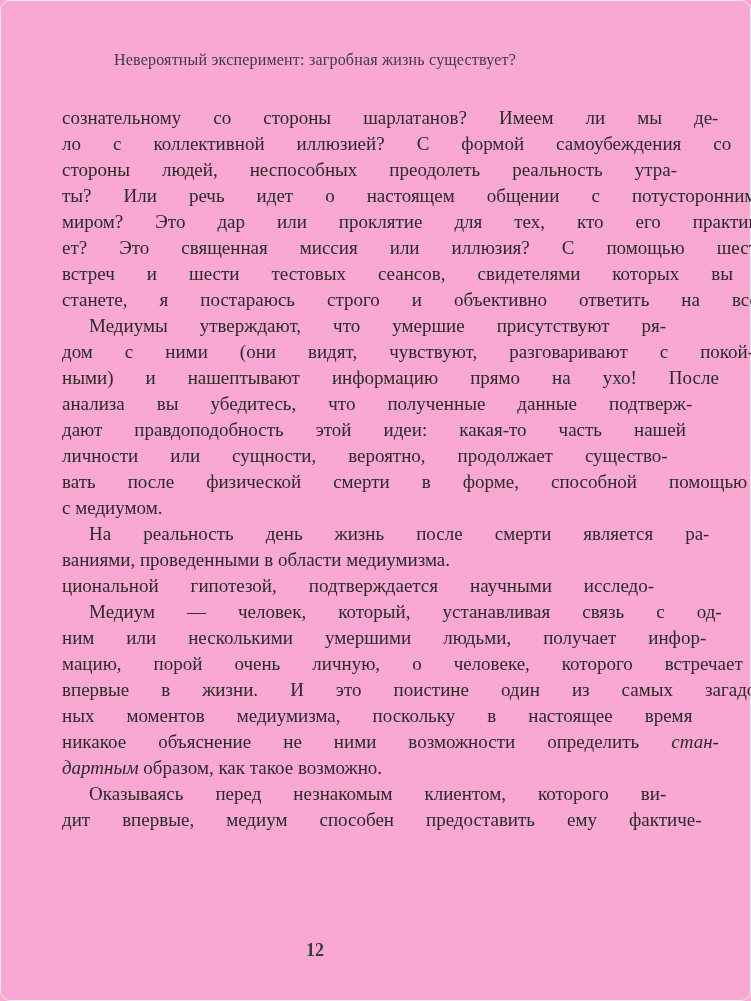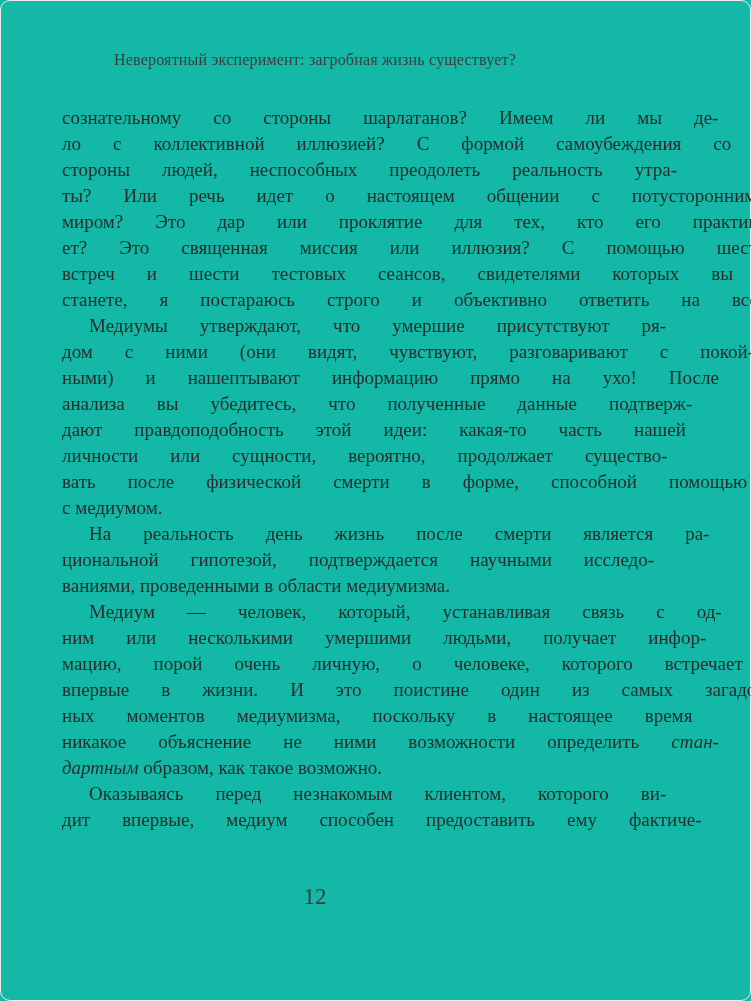--- a/index.html
+++ b/index.html
@@ -12,7 +12,7 @@
     position: relative;
     width: 751px;
     height: 1001px;
-    background: #14b8a6;
+    background: #f9a8d4;
     overflow: hidden;
   }
   .page-frame {

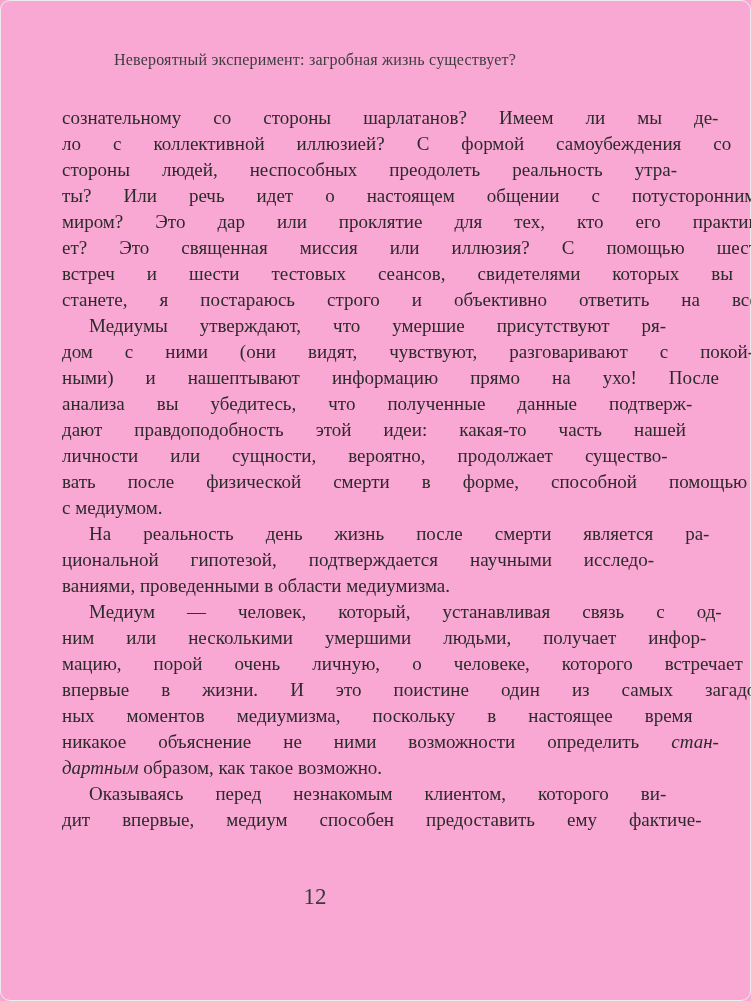--- a/index.html
+++ b/index.html
@@ -243,6 +243,7 @@
           <span class="w">является</span>
           <span class="w">ра-</span>
         </div>
+        <div class="line"><span>ваниями, проведенными в области медиумизма.</span></div>
         <div class="line just">
           <span class="w">циональной</span>
           <span class="w">гипотезой,</span>
@@ -250,7 +251,6 @@
           <span class="w">научными</span>
           <span class="w">исследо-</span>
         </div>
-        <div class="line"><span>ваниями, проведенными в области медиумизма.</span></div>
       </div>
       <div class="paragraph">
         <div class="line just indent">

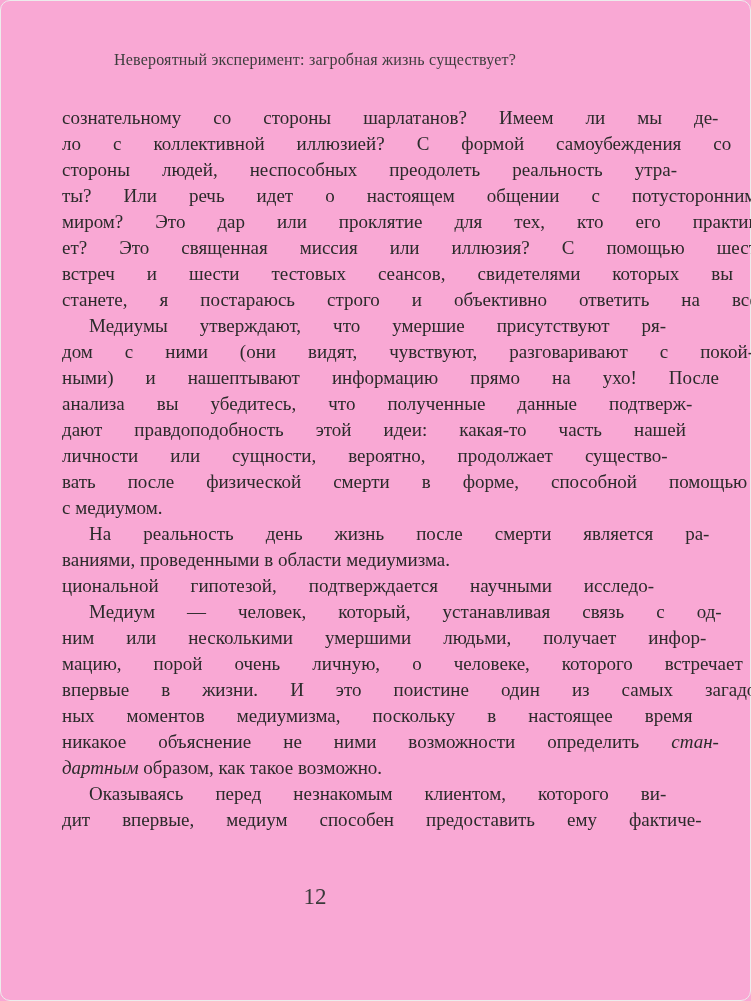--- a/index.html
+++ b/index.html
@@ -63,11 +63,12 @@
   .page-number {
     position: absolute;
     left: 62px;
-    top: 884px;
+    top: 940px;
     width: 506px;
     text-align: center;
-    font-size: 23px;
+    font-size: 18px;
     color: #3a3a3a;
+    font-weight: bold;
   }
 </style>
 </head>

